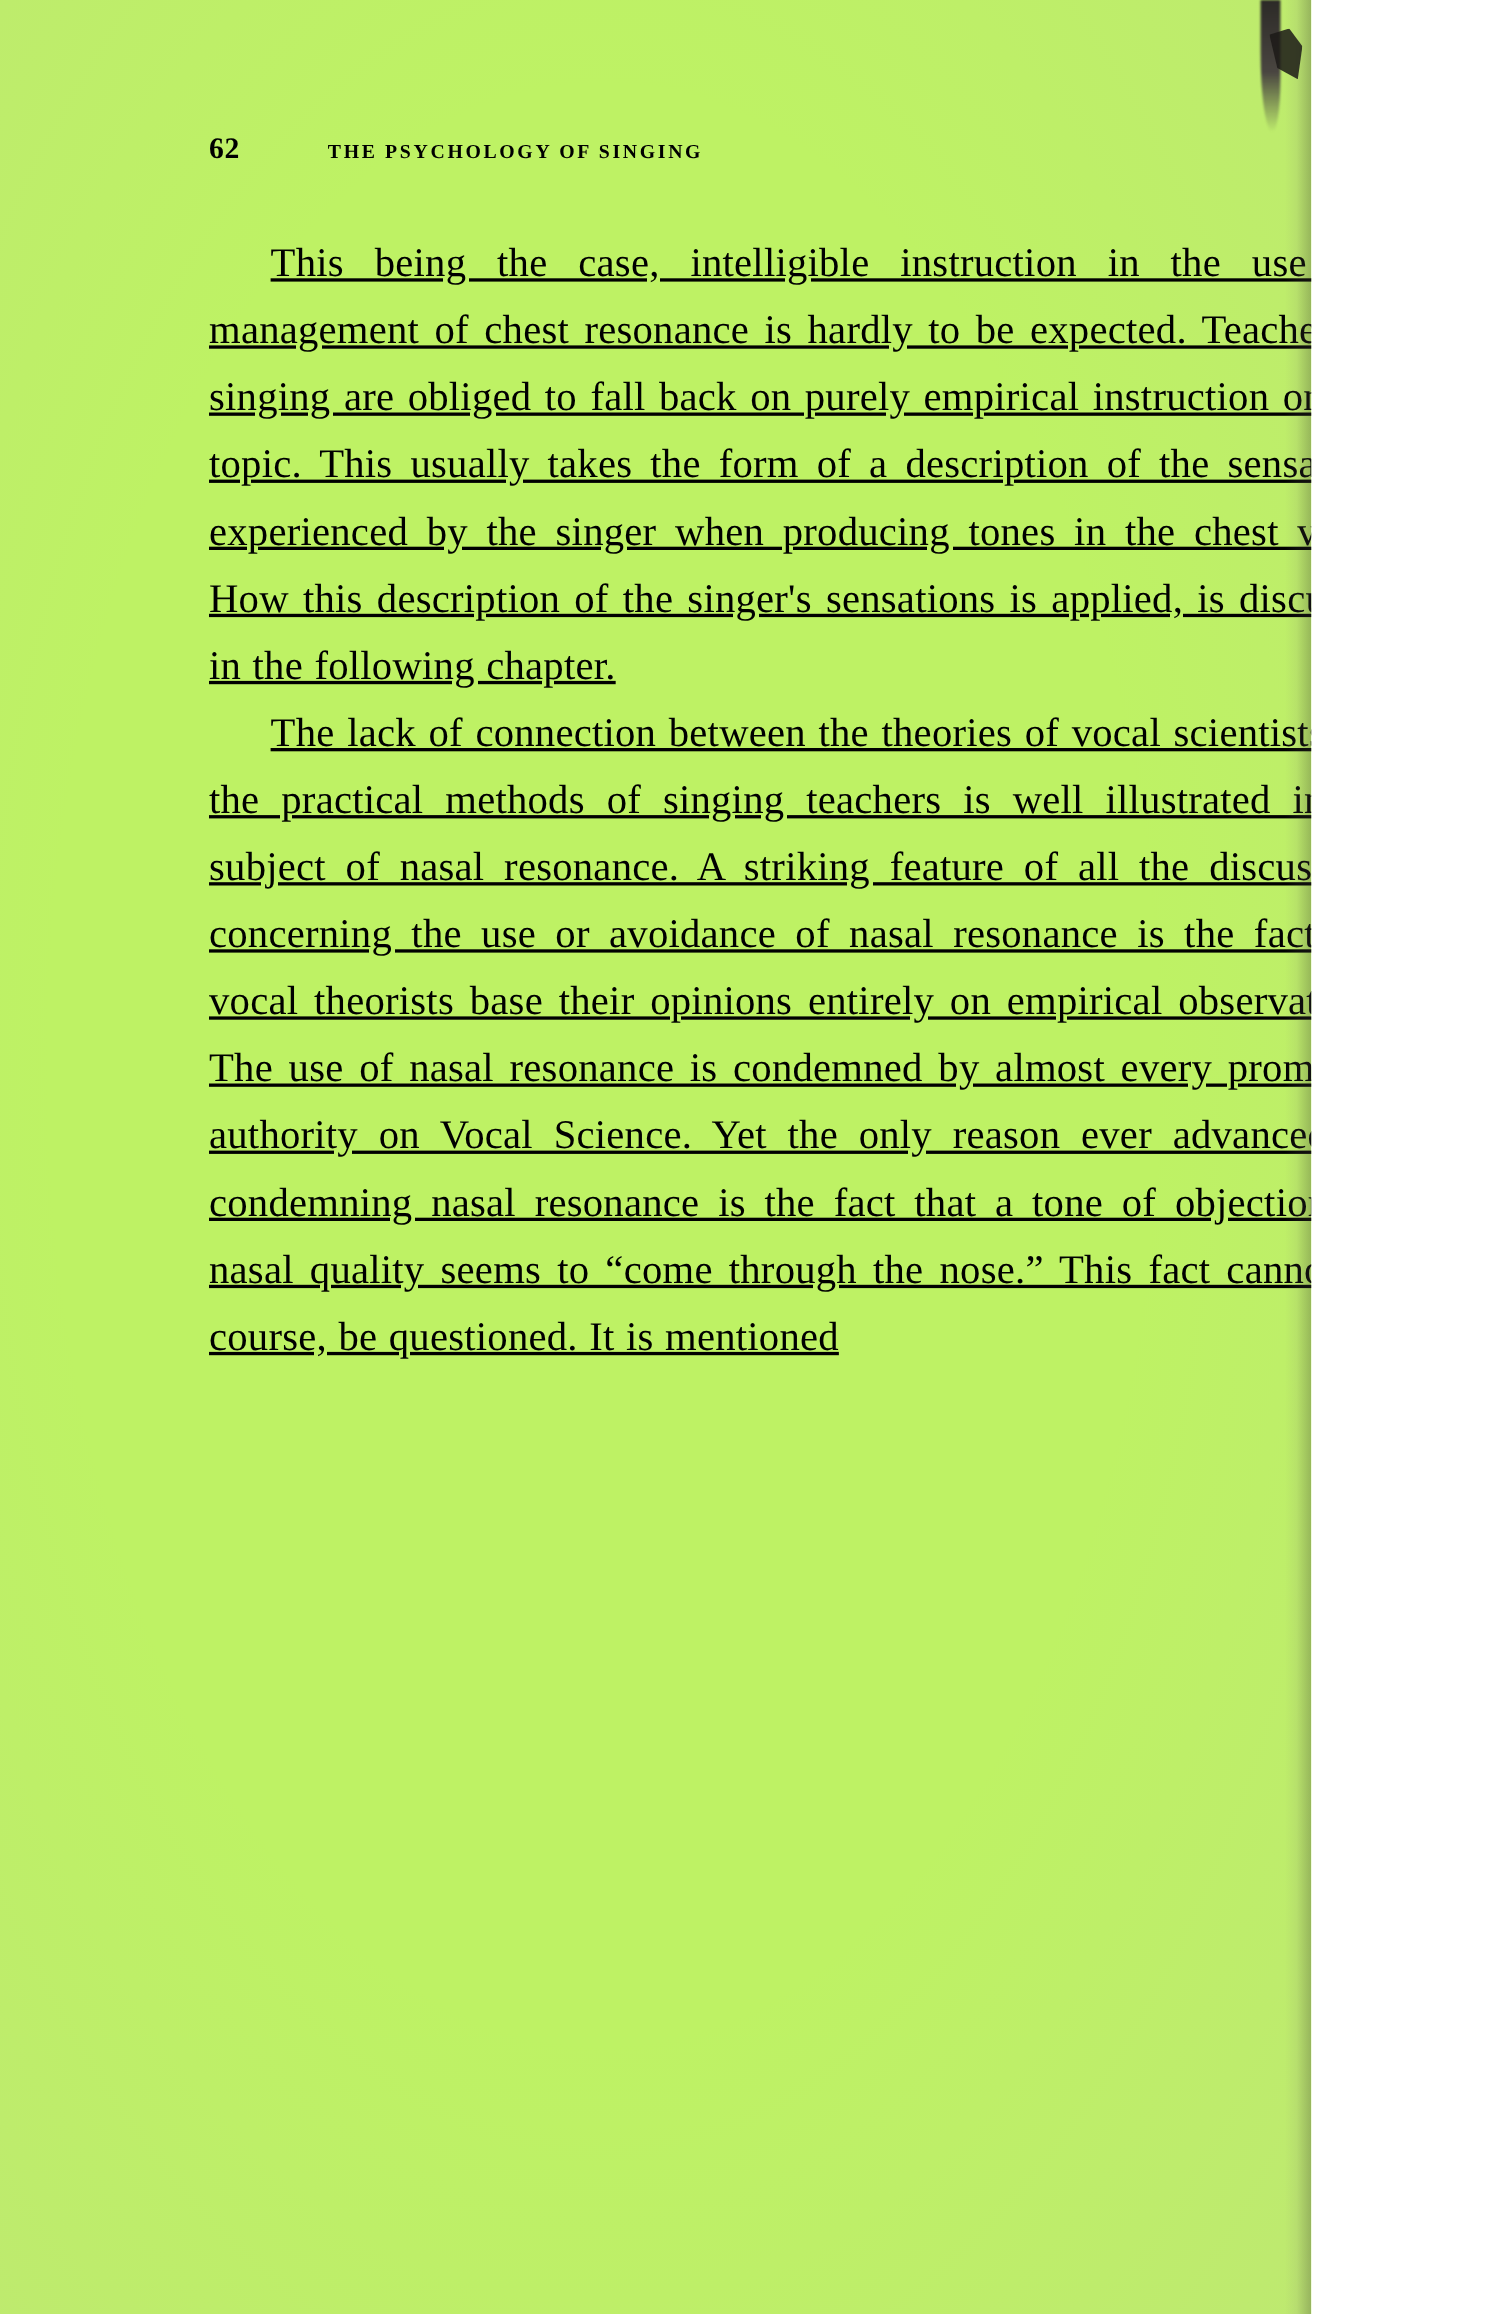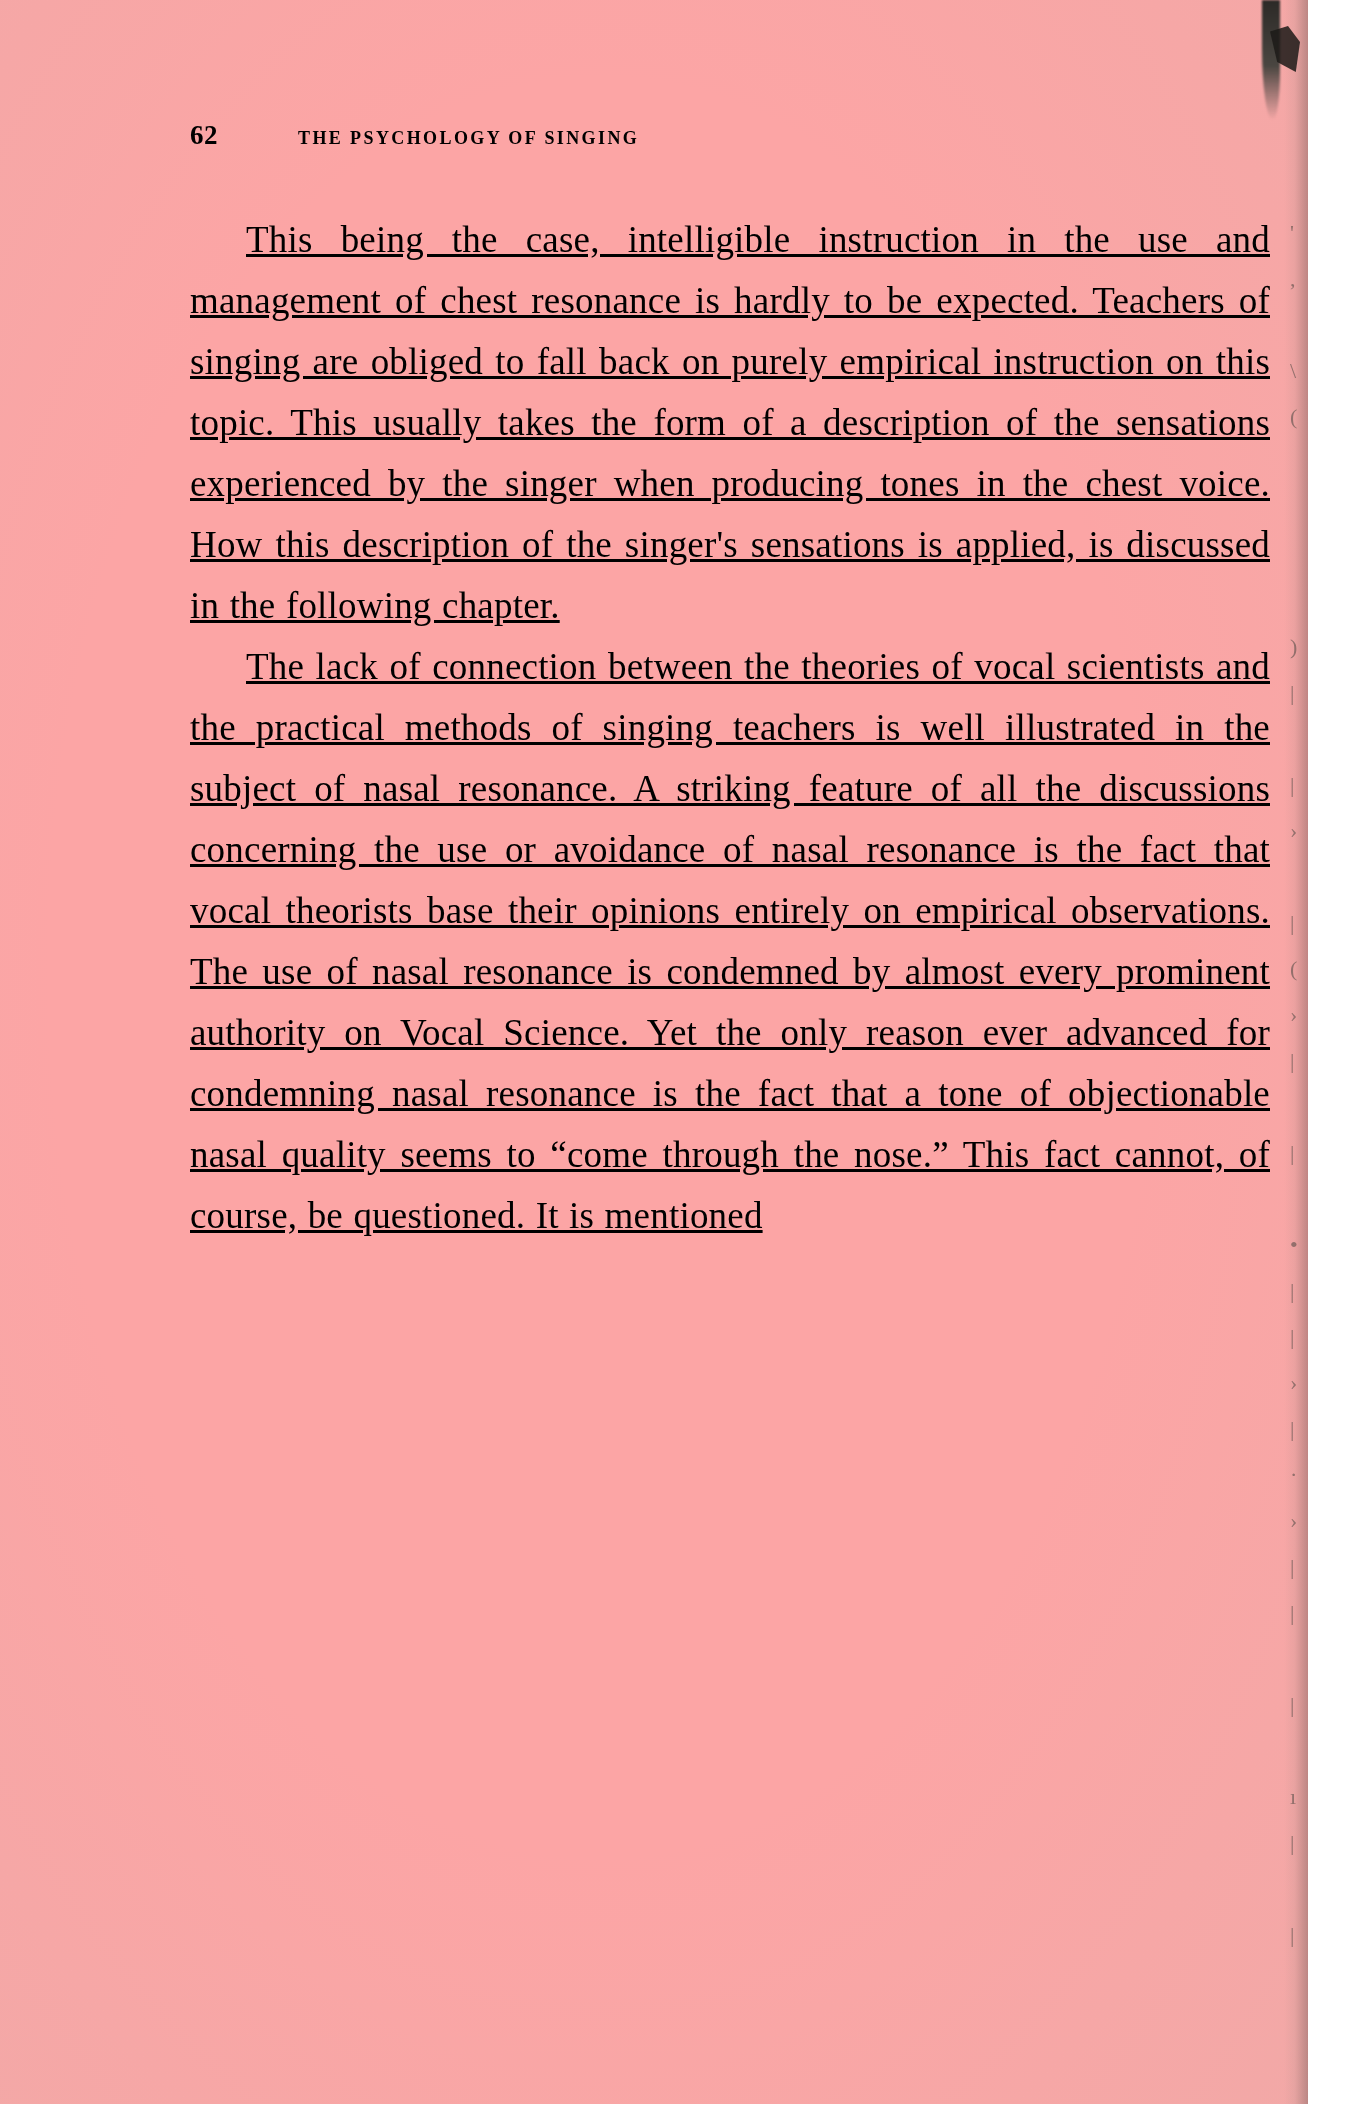--- a/index.html
+++ b/index.html
@@ -13,9 +13,9 @@
   }
   .page {
     position: relative;
-    width: 1308px;
+    width: 1192px;
     height: 2104px;
-    background: #fca5a5;
+    background: #bef264;
     overflow: hidden;
   }
 

